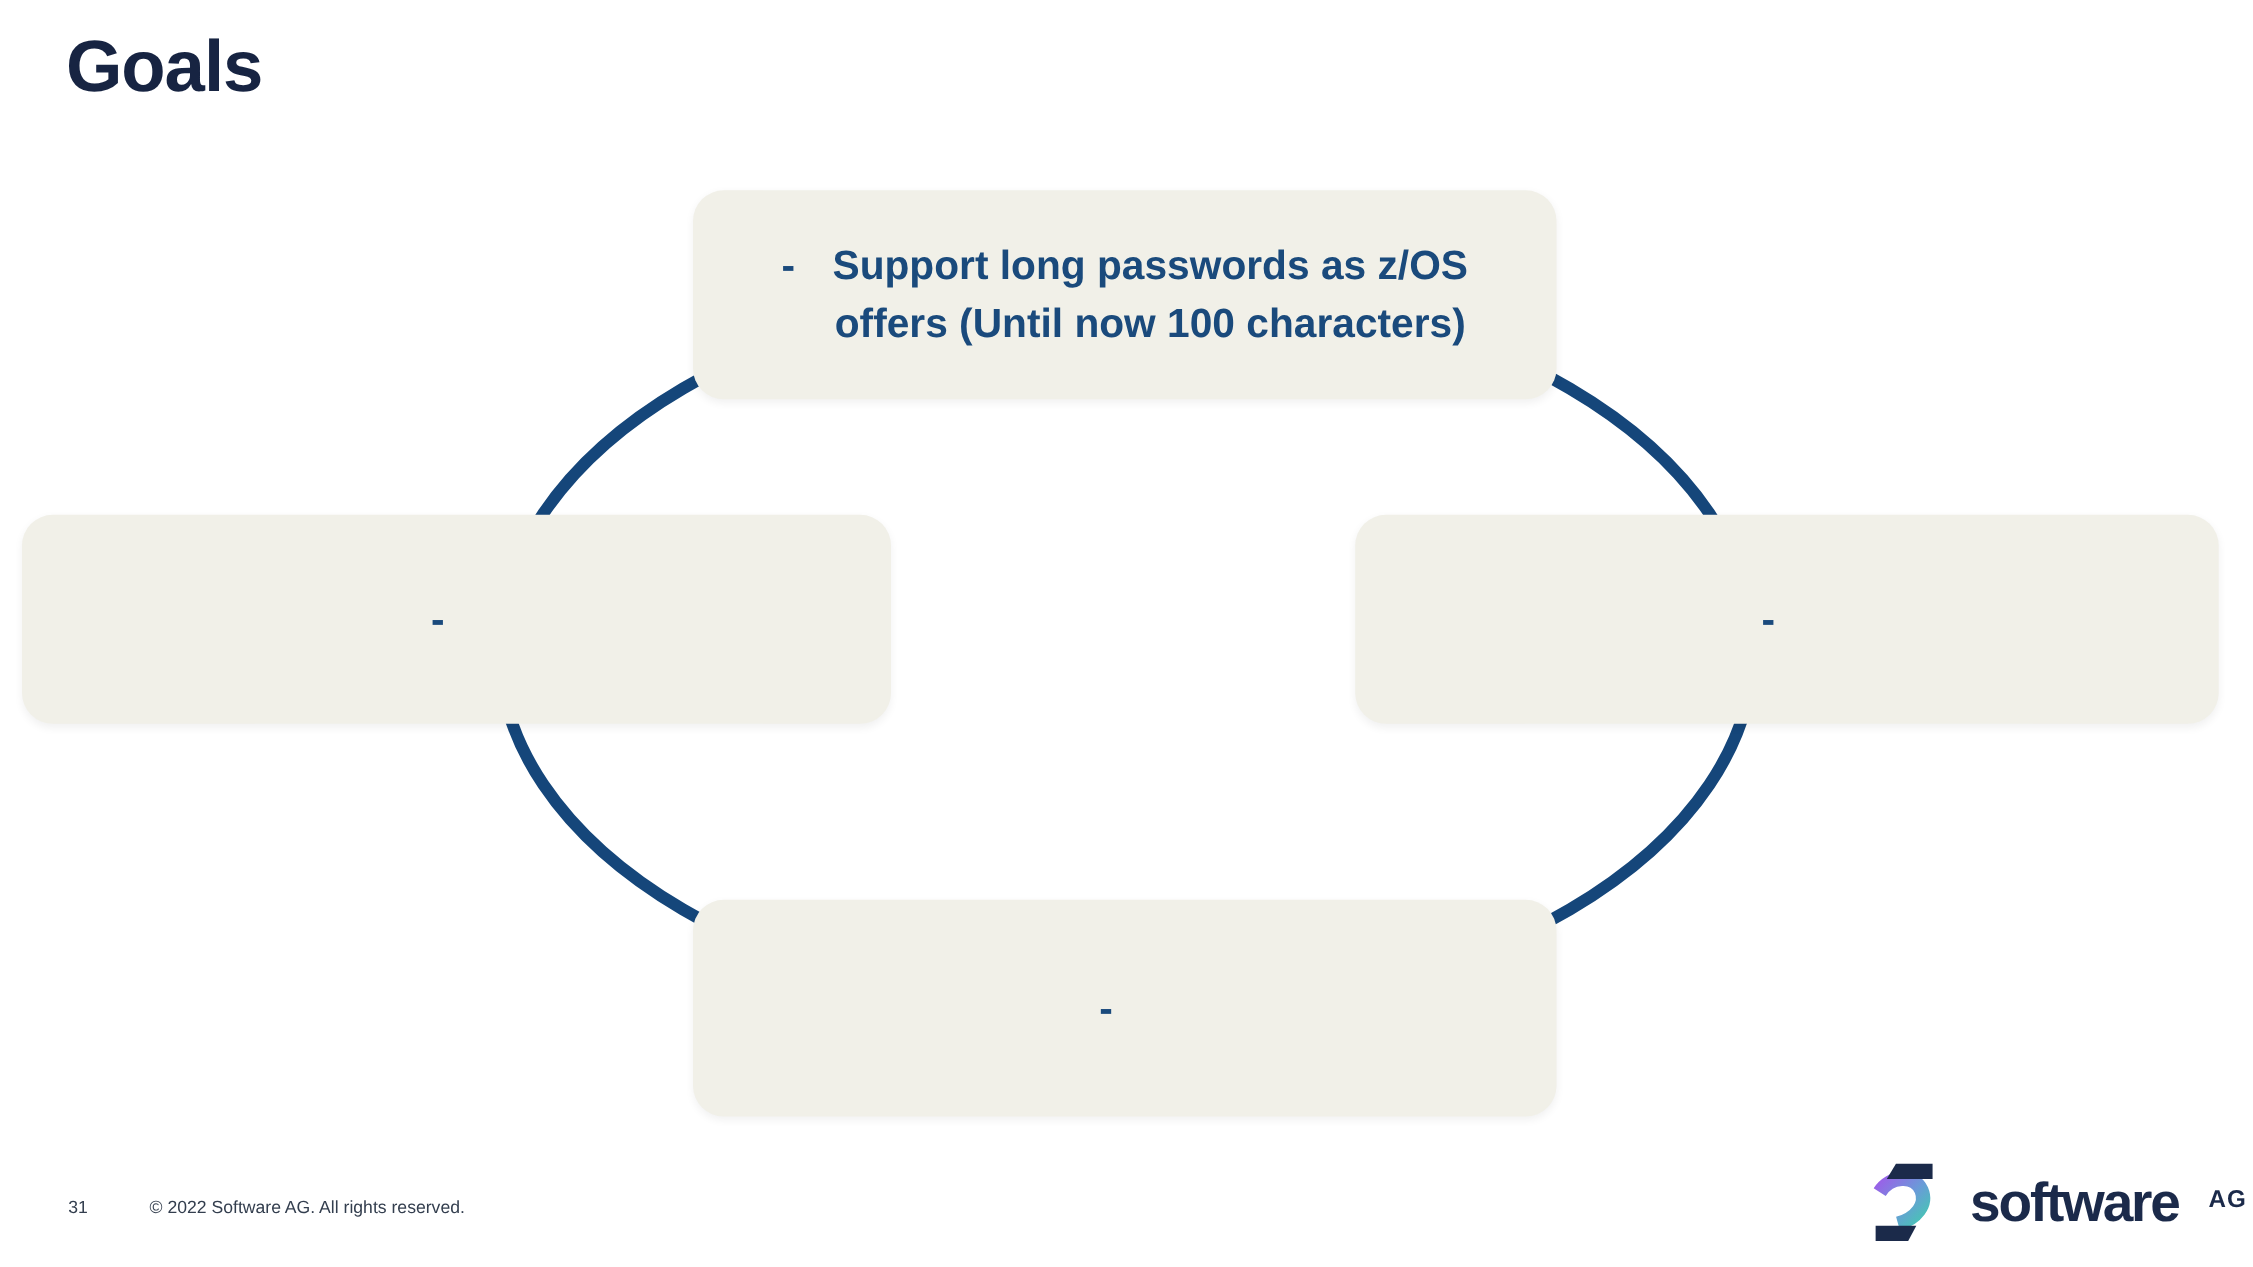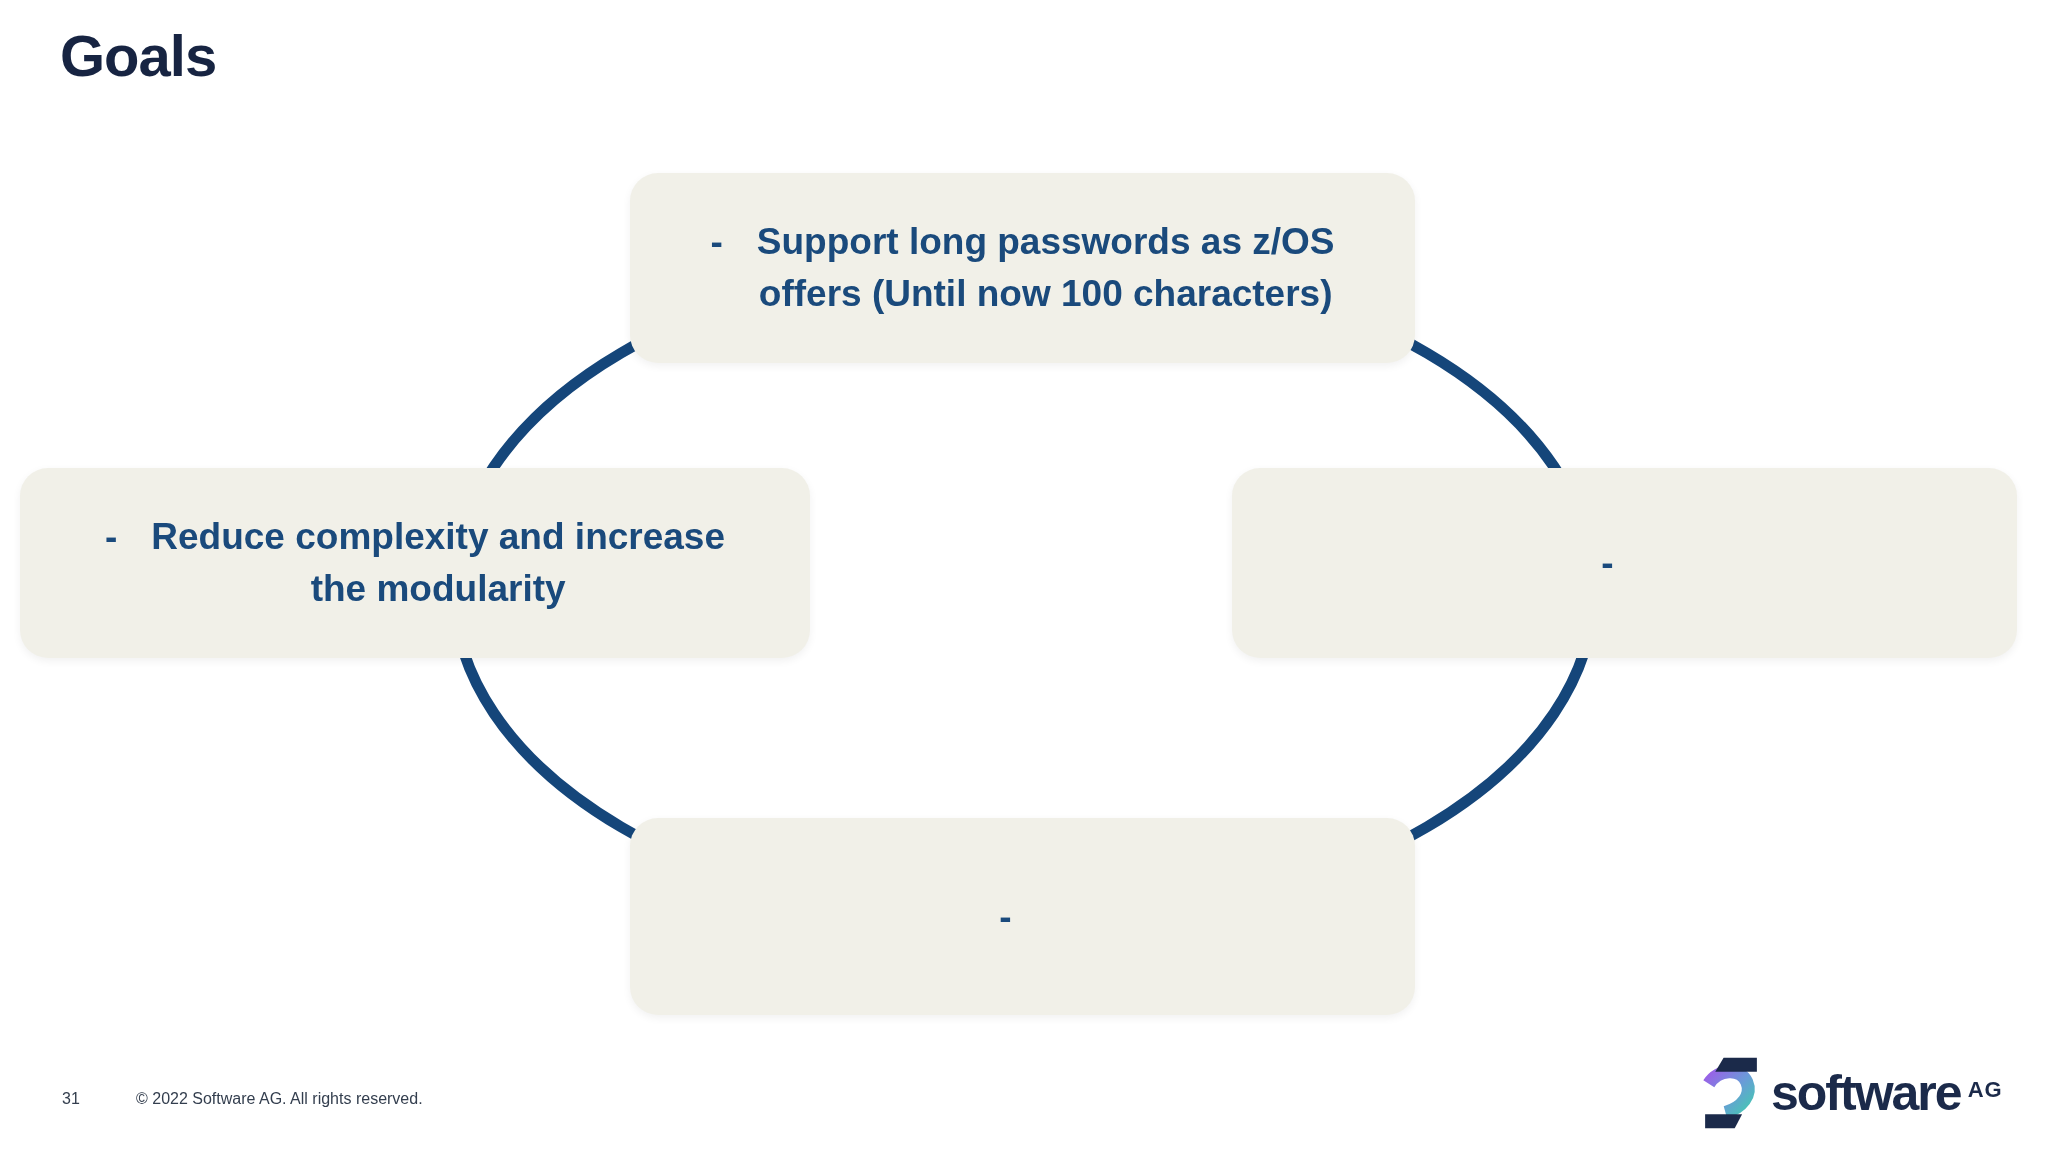--- a/index.html
+++ b/index.html
@@ -27,7 +27,7 @@
     position: absolute;
     left: 60px;
     top: 22px;
-    font-size: 58px;
+    font-size: 66px;
     font-weight: 900;
     letter-spacing: -1px;
     color: var(--title, #172442);

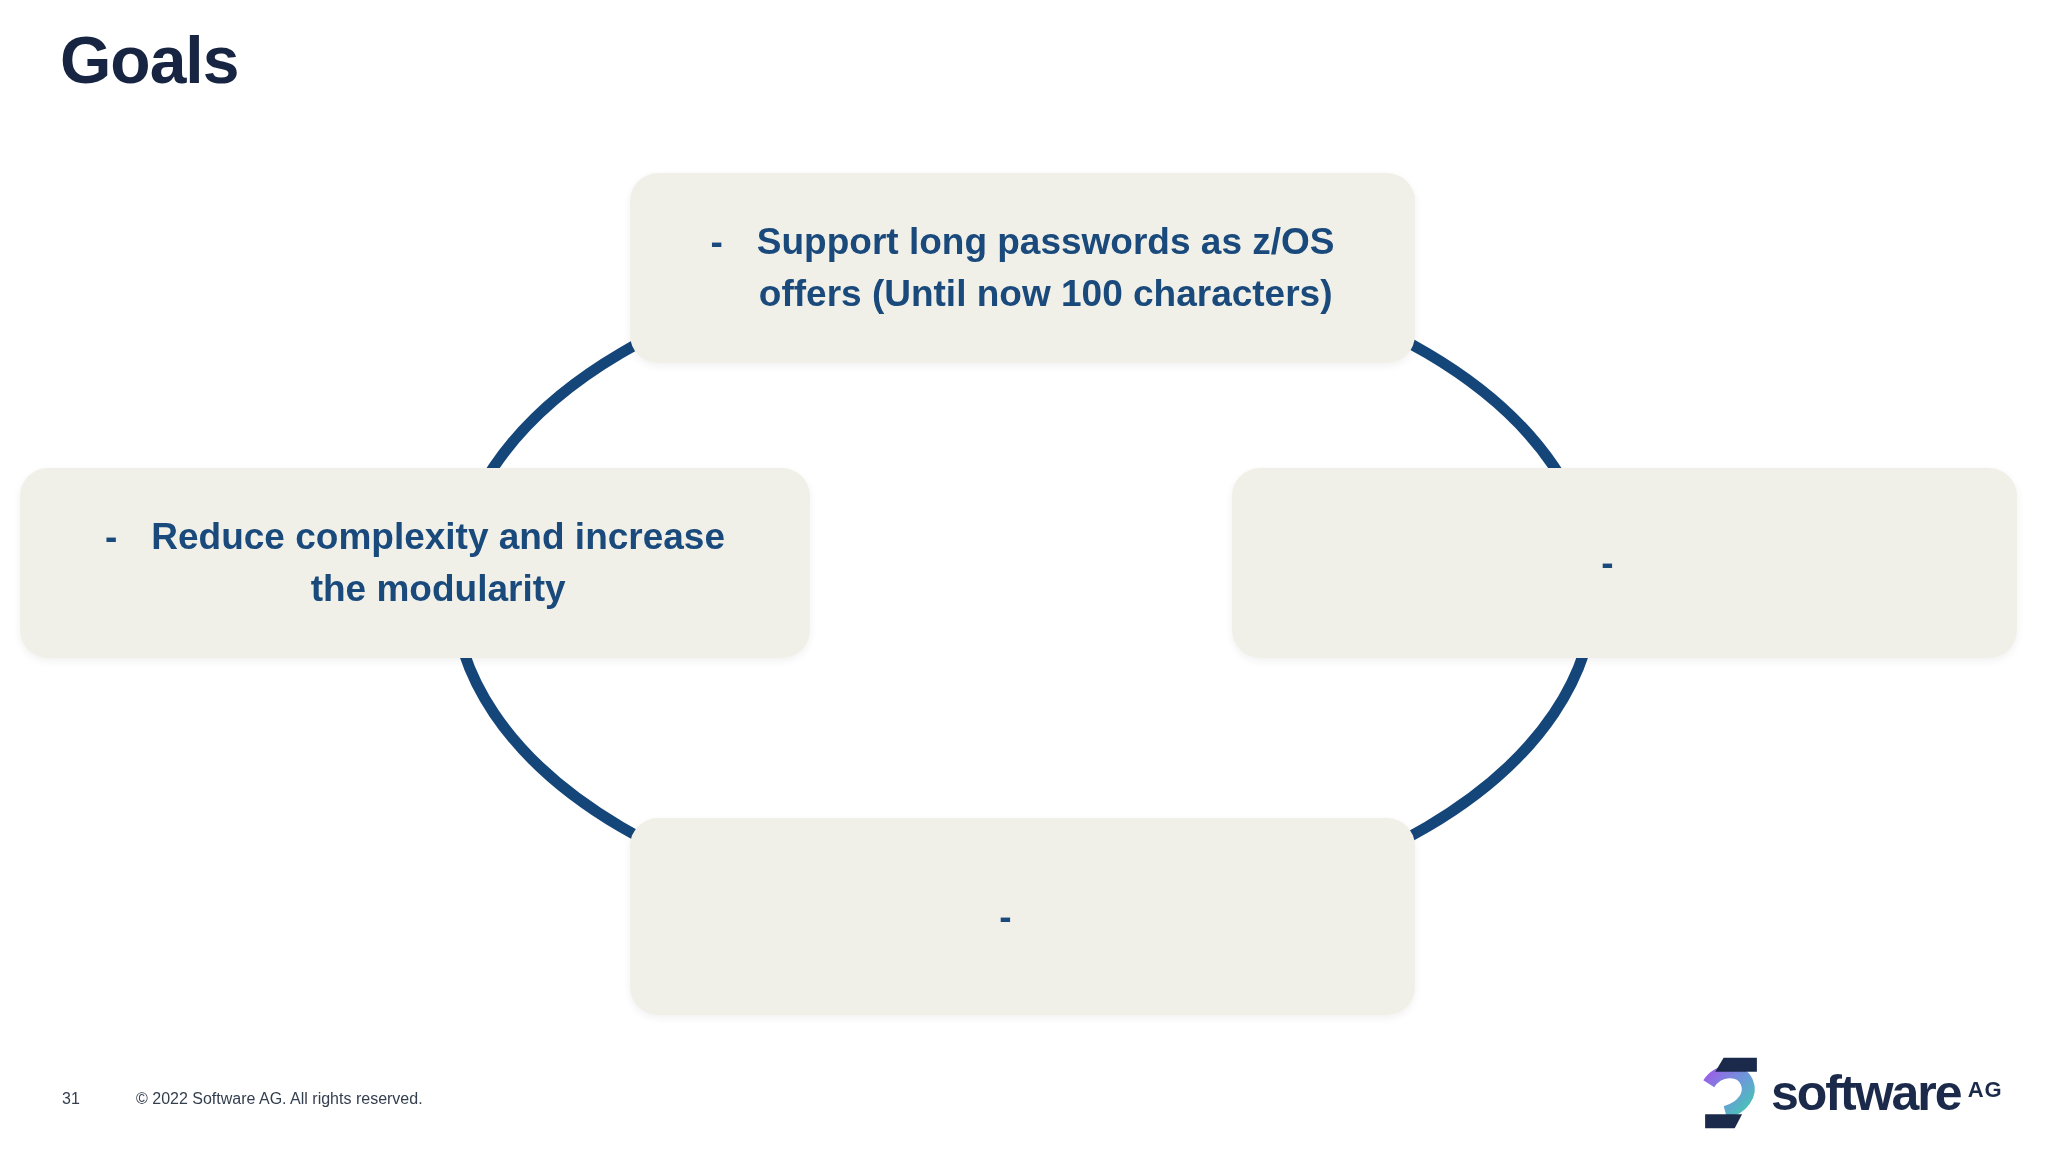--- a/index.html
+++ b/index.html
@@ -135,10 +135,6 @@
   <div class="goal-box box-left">
     <div class="box-inner">
       <span class="bullet">-</span>
-      <div class="box-text">
-        <span>Reduce complexity and increase</span>
-        <span>the modularity</span>
-      </div>
     </div>
   </div>
 

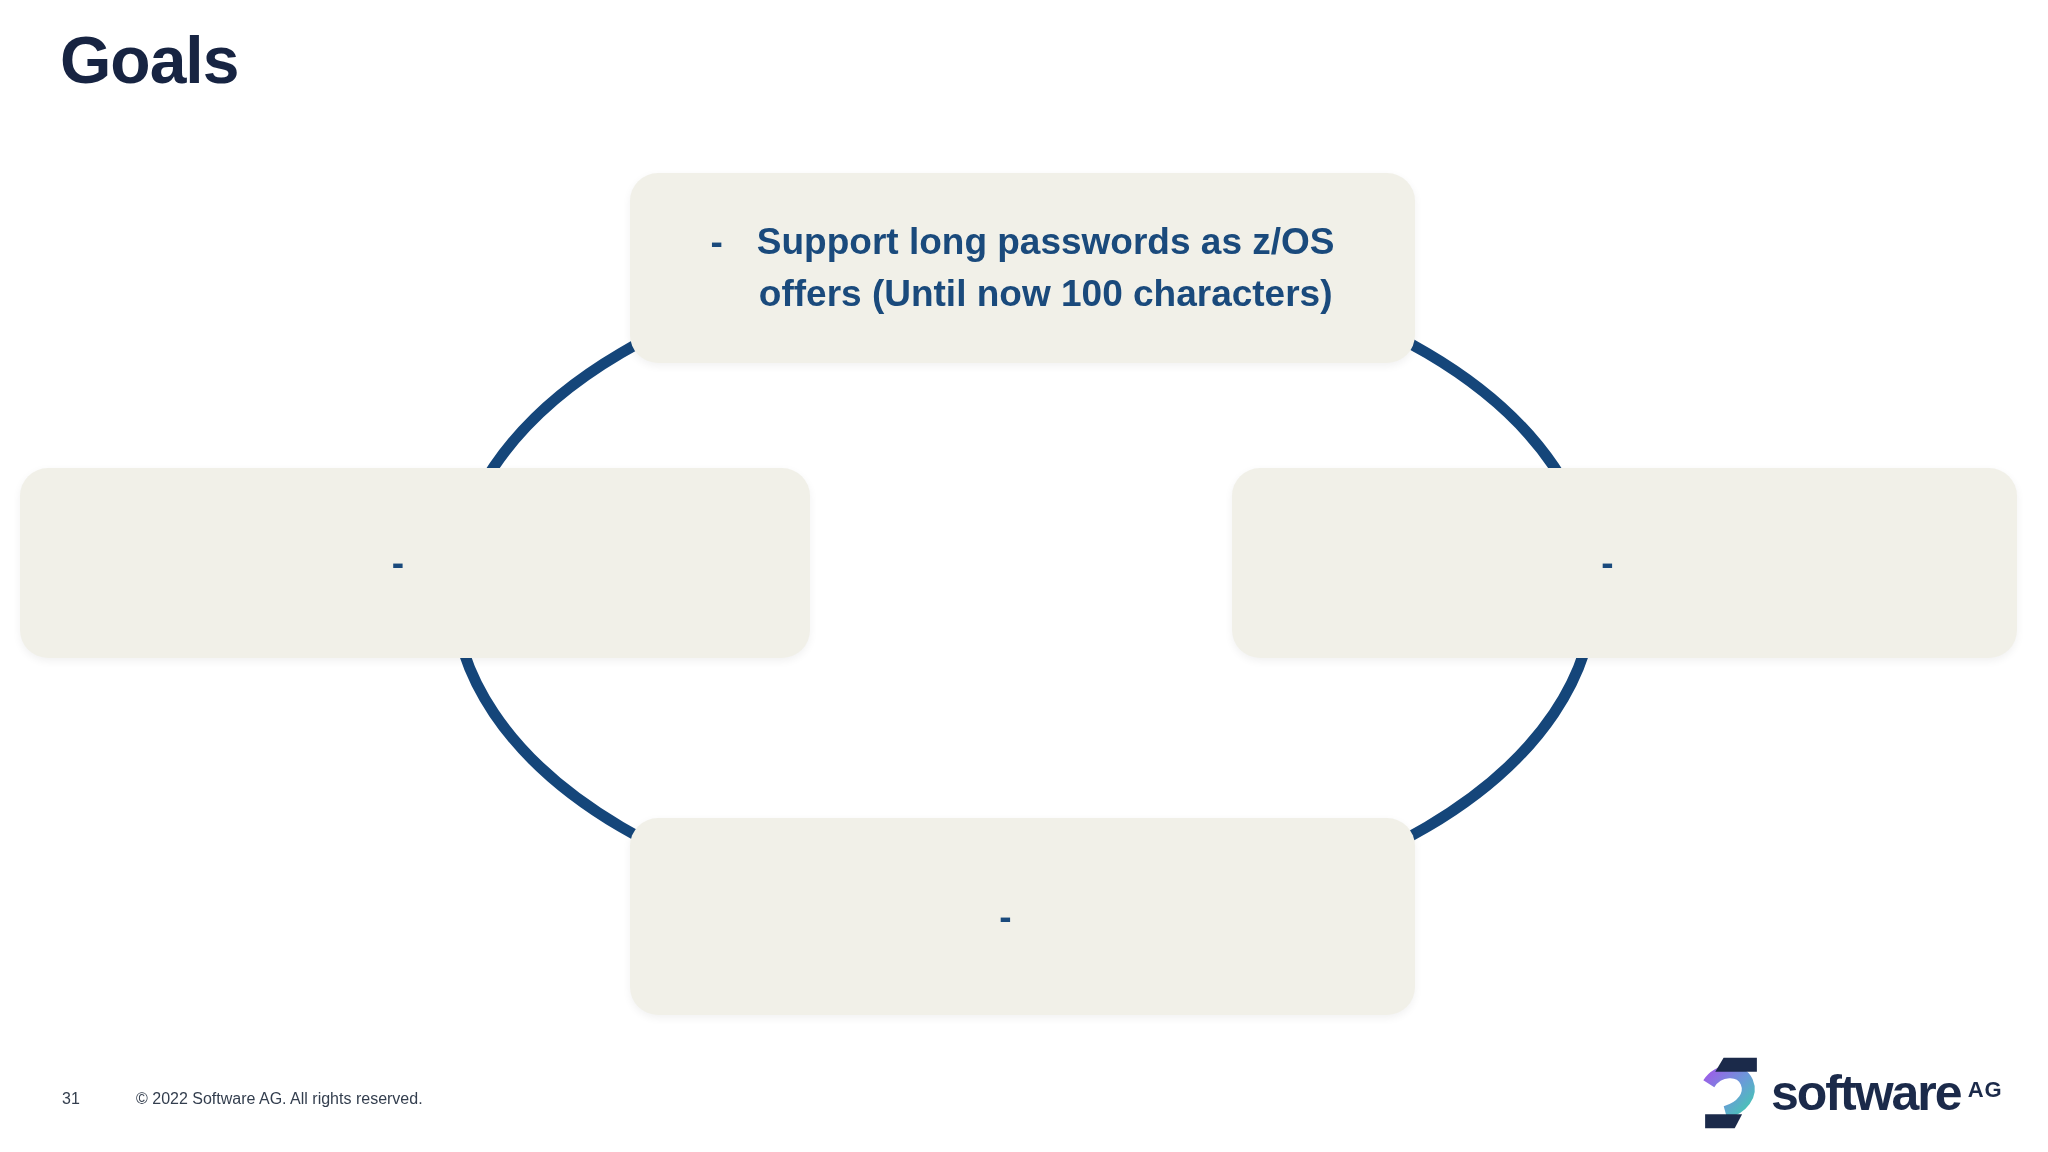--- a/index.html
+++ b/index.html
@@ -93,6 +93,7 @@
     display: flex;
     flex-direction: row;
     align-items: flex-start;
+    gap: 20px;
   }
   .logo-icon { width: 56px; height: 74px; margin-right: 12px; }
   .logo-wordmark {

